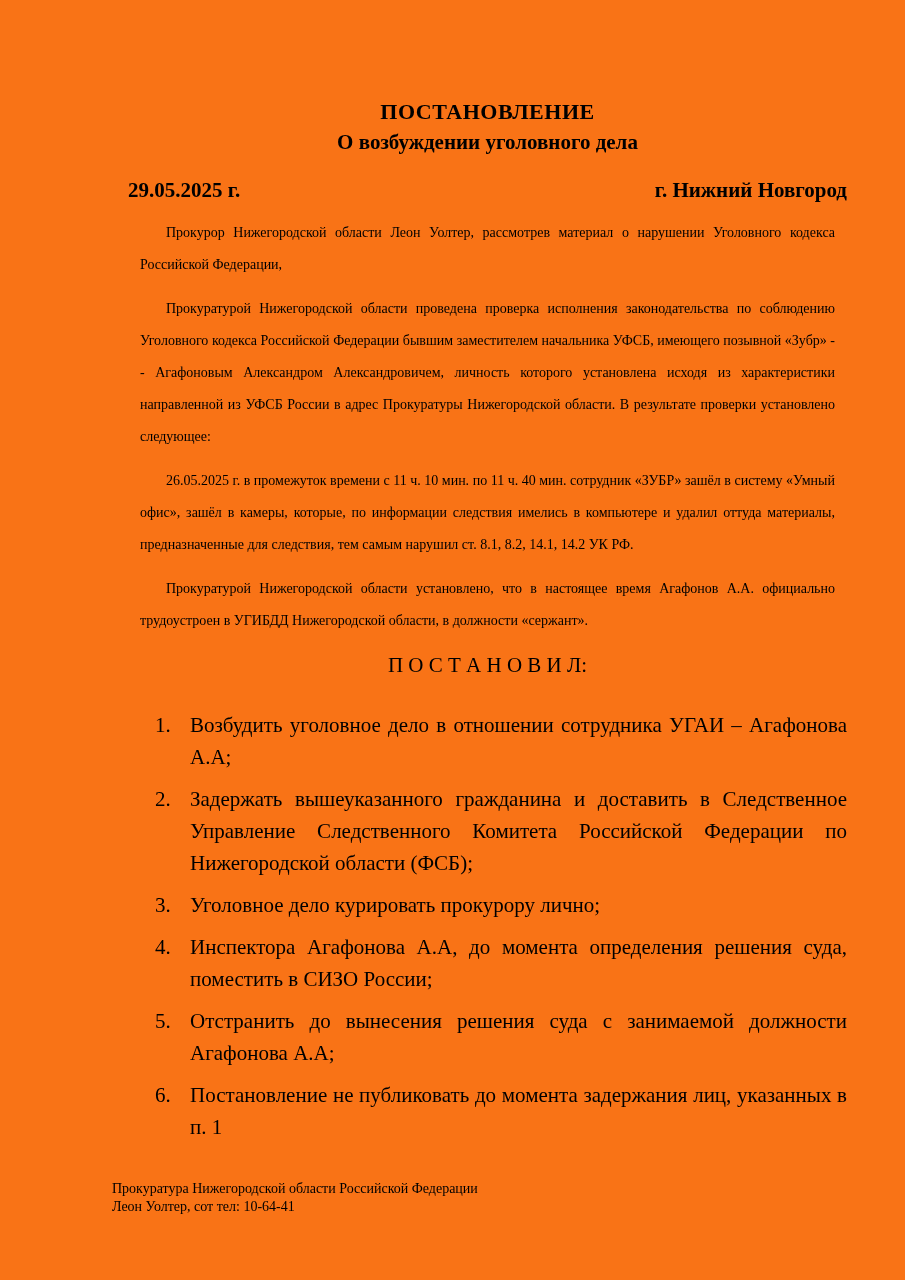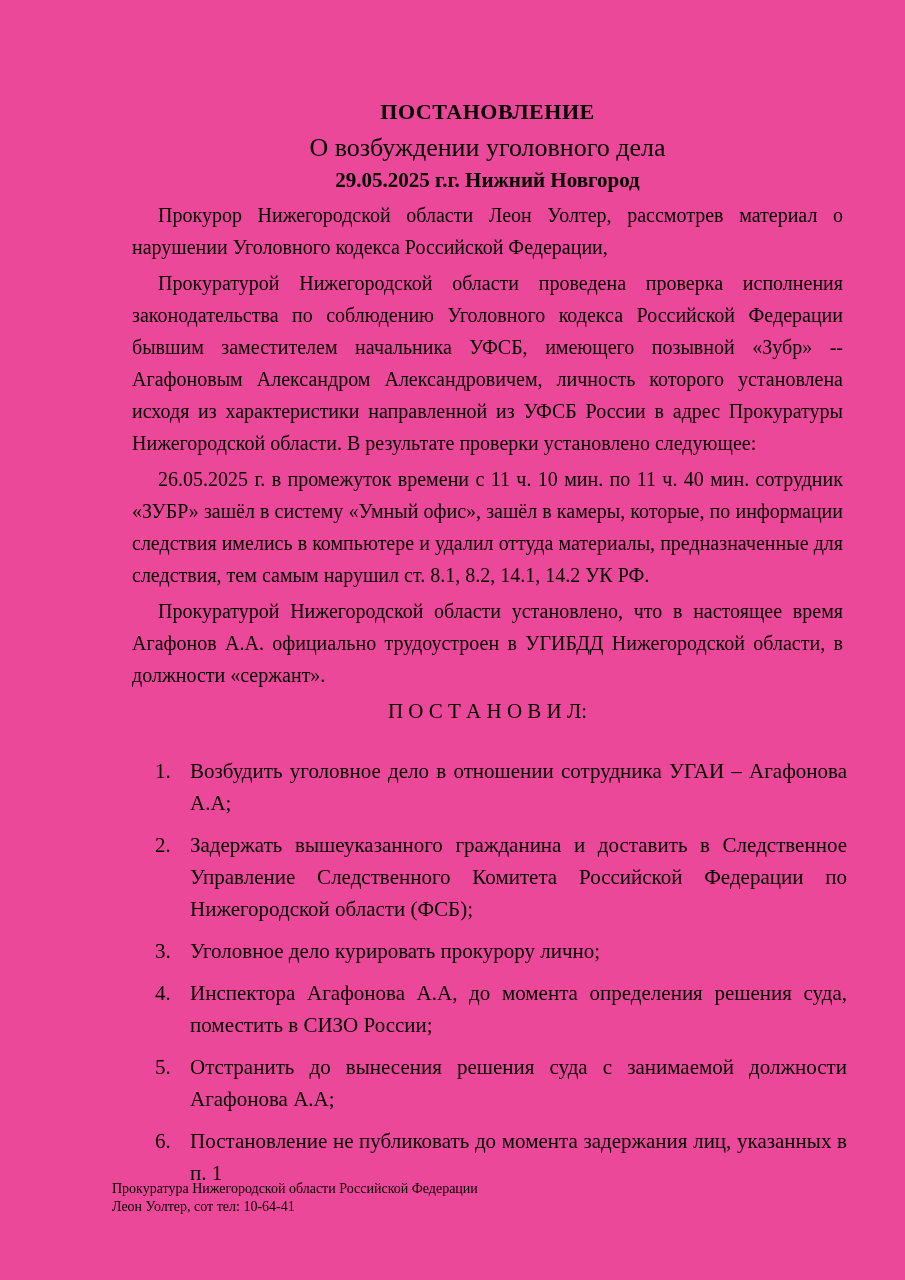--- a/index.html
+++ b/index.html
@@ -11,7 +11,7 @@
     position: relative;
     width: 905px;
     height: 1280px;
-    background: #ec4899;
+    background: #f97316;
     color: #000000;
     font-family: "Liberation Serif", "DejaVu Serif", serif;
     box-sizing: border-box;

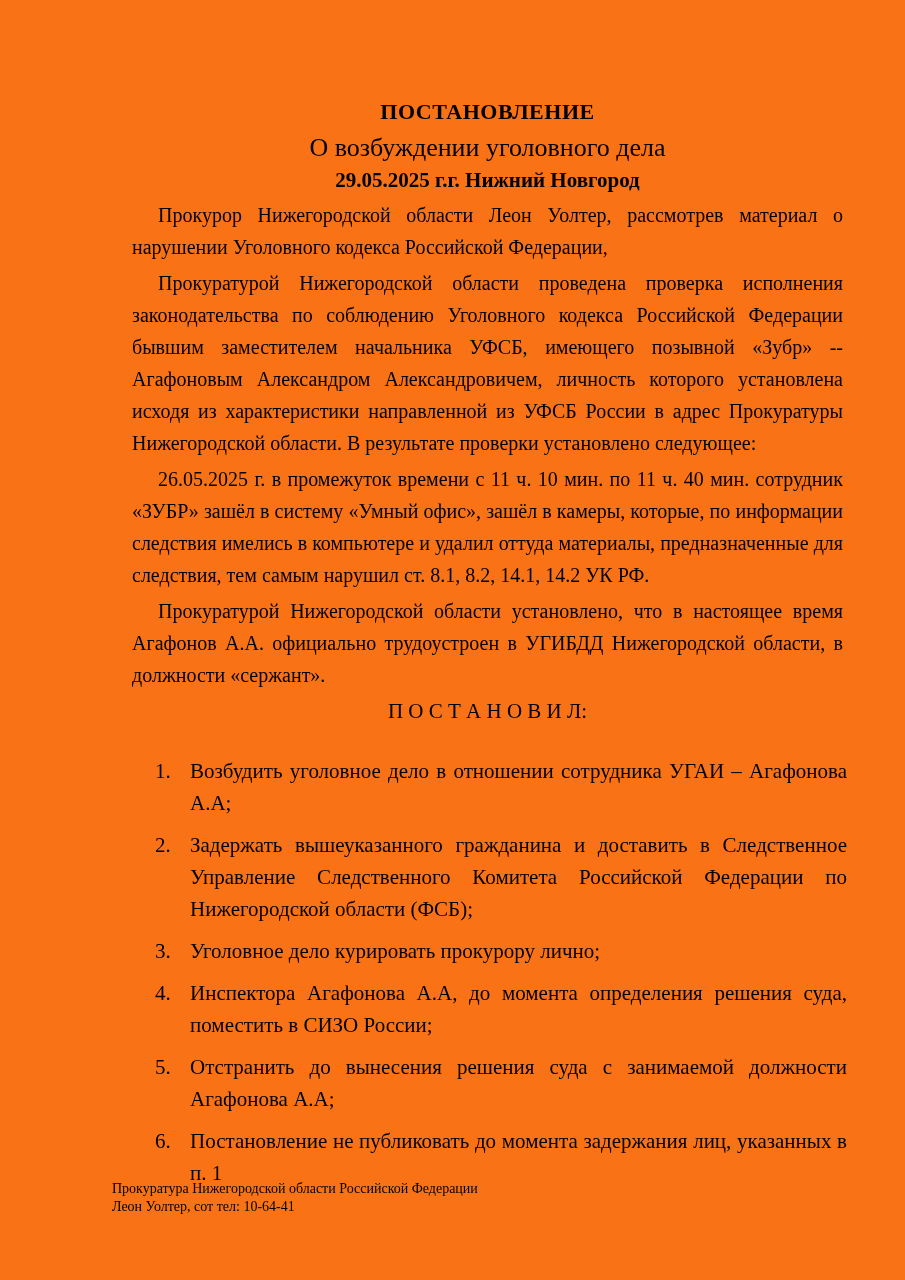--- a/index.html
+++ b/index.html
@@ -27,10 +27,9 @@
   }
   .doc-subtitle {
     text-align: center;
-    font-weight: normal;
-    font-size: 26px;
+    font-weight: bold;
+    font-size: 21px;
     line-height: 30px;
-    margin-top: 6px;
   }
   .date-row {
     display: flex;

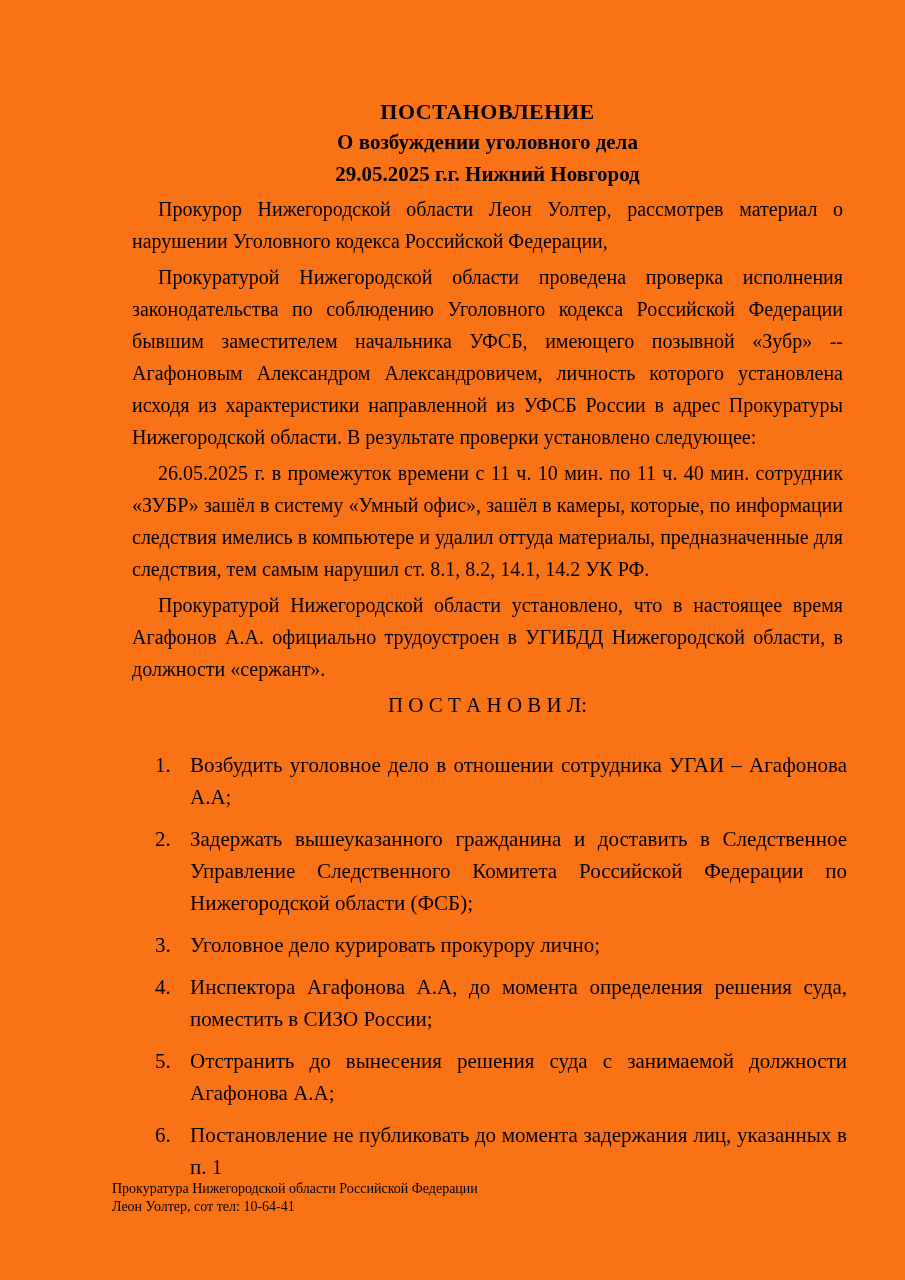--- a/index.html
+++ b/index.html
@@ -33,11 +33,11 @@
   }
   .date-row {
     display: flex;
-    justify-content: center;
+    justify-content: space-between;
     font-weight: bold;
     font-size: 21px;
     line-height: 30px;
-    margin-top: 2px;
+    margin-top: 18px;
   }
   .para {
     margin: 4px;

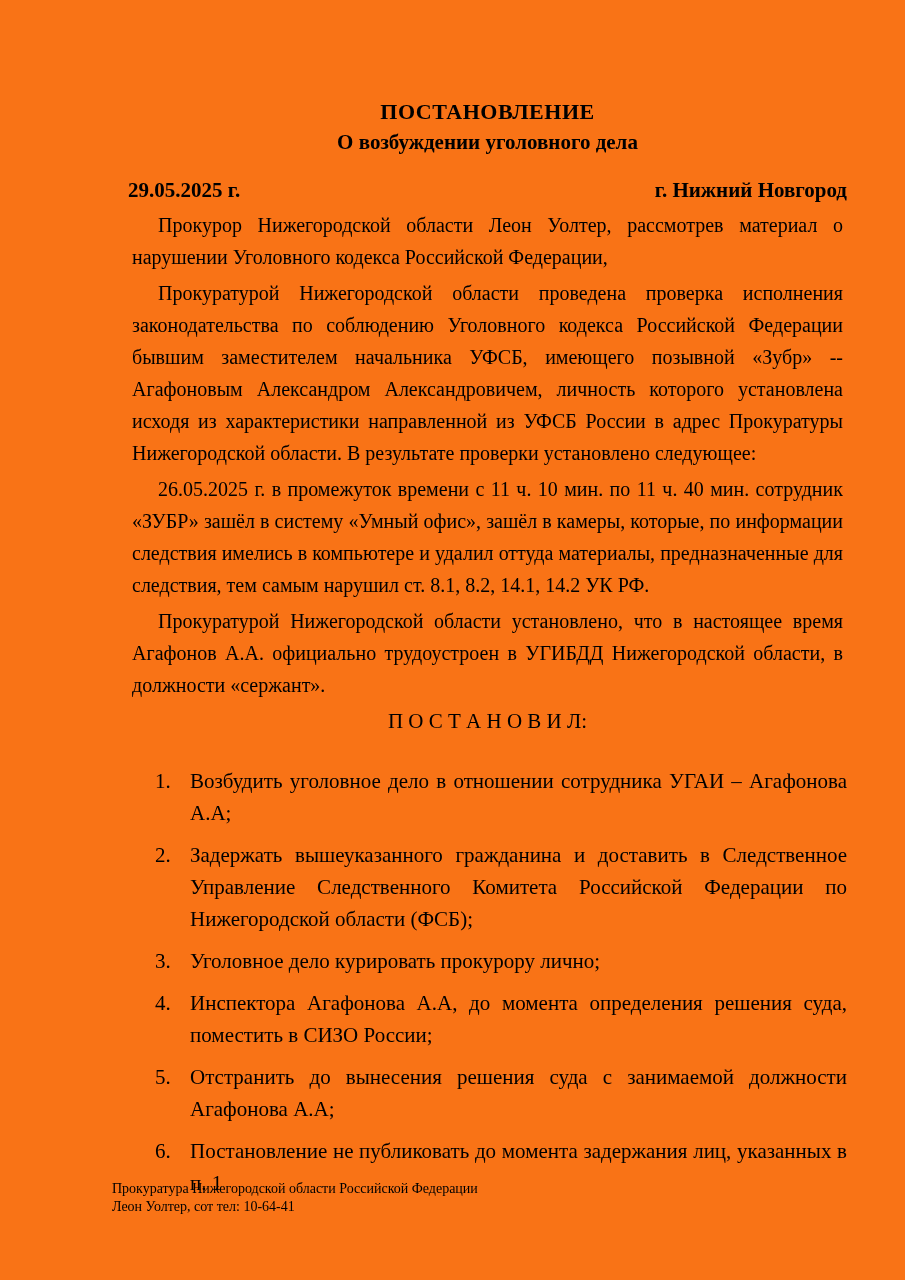--- a/index.html
+++ b/index.html
@@ -40,8 +40,8 @@
     margin-top: 18px;
   }
   .para {
-    margin: 4px;
-    font-size: 20px;
+    margin: 12px;
+    font-size: 14px;
     line-height: 32px;
     text-align: justify;
     text-indent: 26px;

